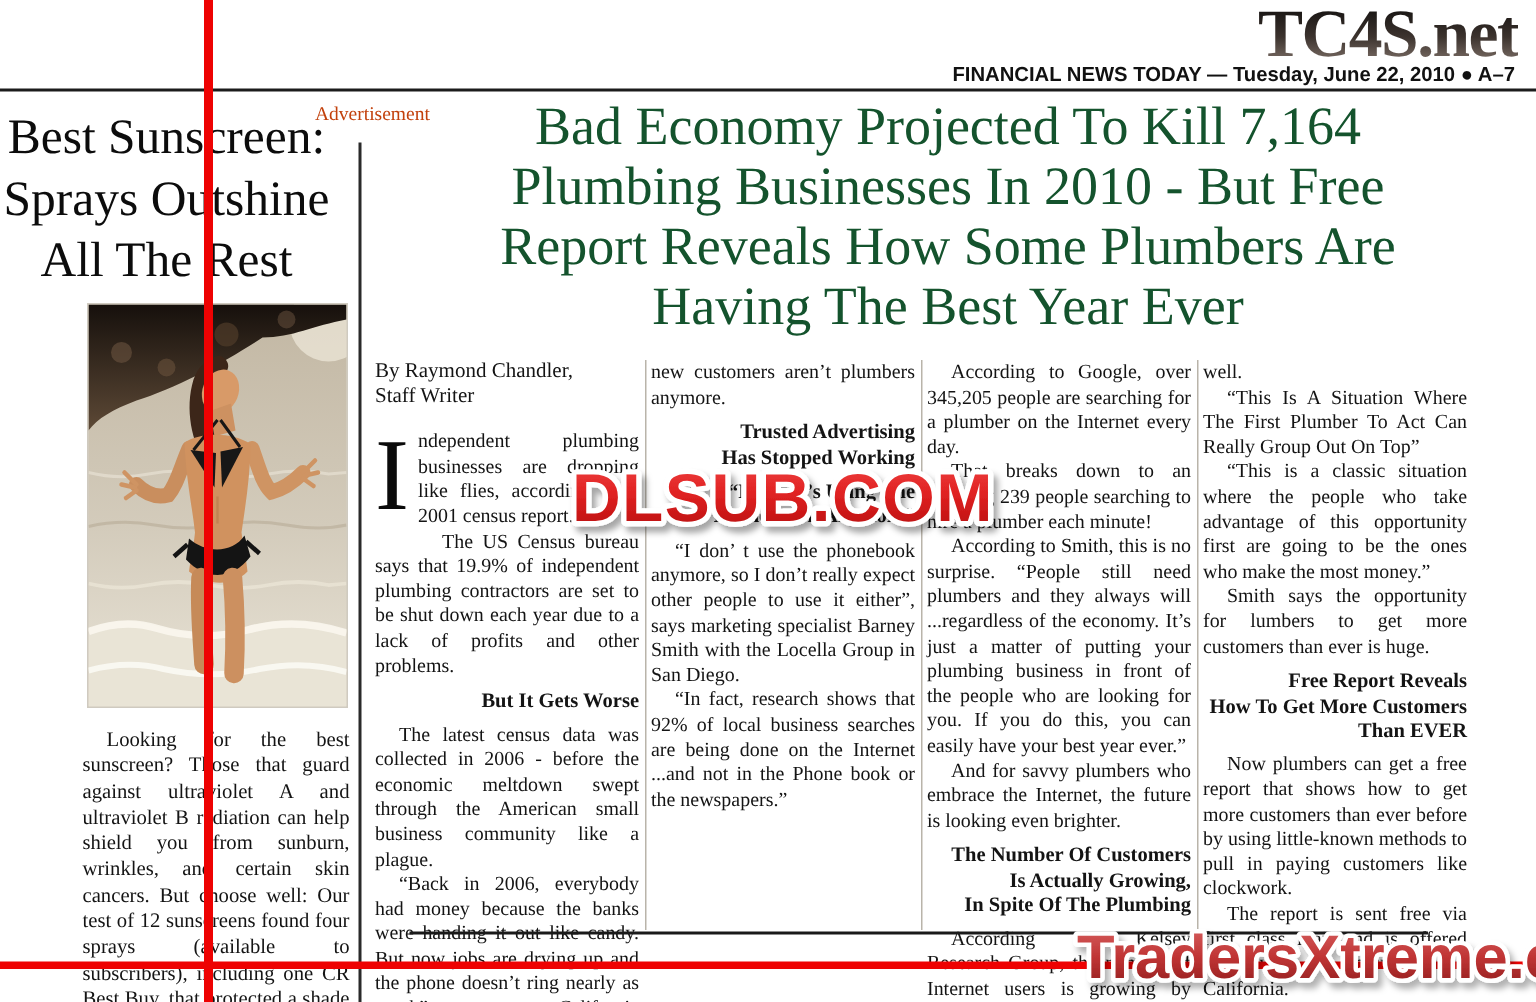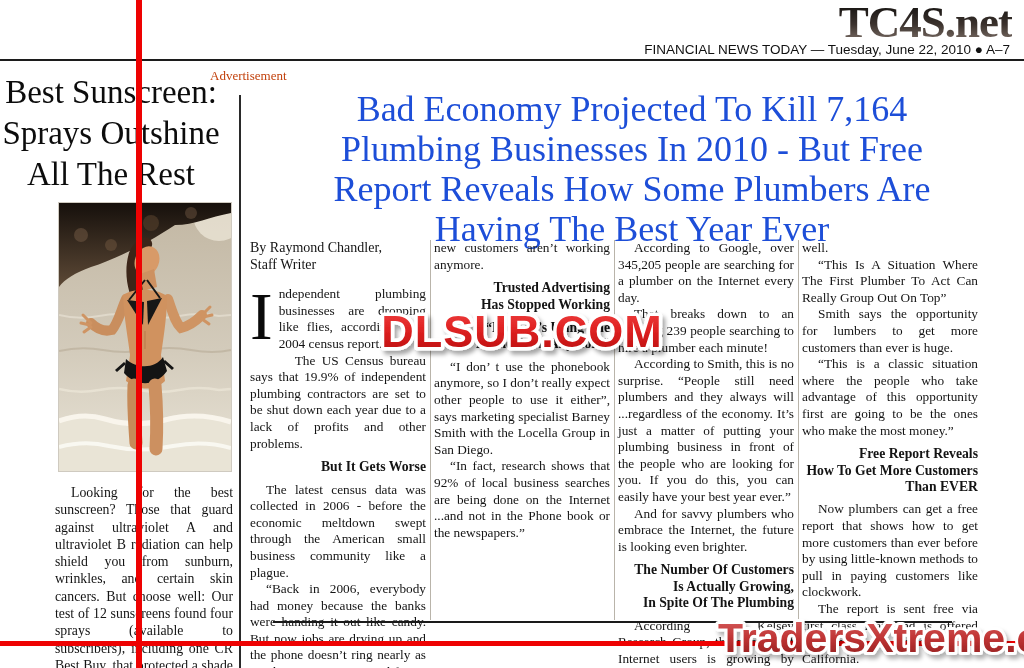--- a/index.html
+++ b/index.html
@@ -14,7 +14,7 @@
         -webkit-background-clip:text;background-clip:text;color:#2b2522;
         -webkit-text-fill-color:transparent;}
   .dateline{position:absolute;top:42px;right:14px;font-family:"Liberation Sans",sans-serif;
-        font-weight:normal;font-size:13.5px;color:#111;}
+        font-weight:bold;font-size:13.5px;color:#111;}
   .header-rule{position:absolute;top:59px;left:0;width:1024px;height:2px;background:#1c1c1c;}
 
   

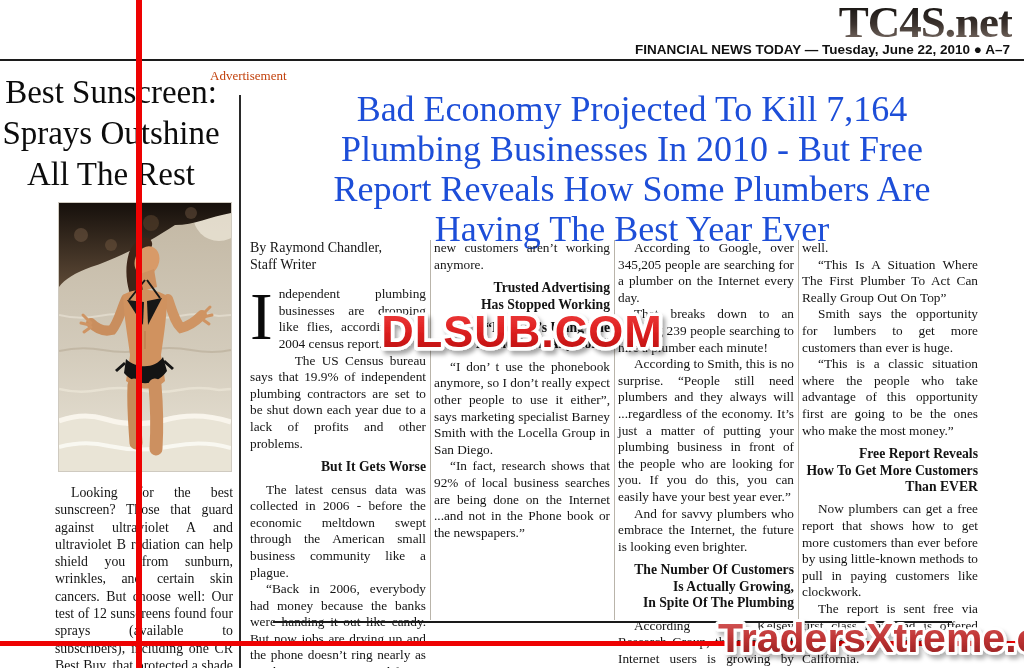--- a/index.html
+++ b/index.html
@@ -30,8 +30,8 @@
   .v-divider{position:absolute;left:239px;top:95px;width:2px;height:573px;background:#2a2a2a;}
 
   
-  .main-headline{position:absolute;left:250px;top:89px;width:764px;text-align:center;
-        font-size:36px;line-height:40px;color:#1d4ed8;}
+  .main-headline{position:absolute;left:250px;top:64px;width:764px;text-align:center;
+        font-size:36px;line-height:40px;color:#14532d;}
 
   
   .cols{position:absolute;left:250px;top:240px;width:728px;display:flex;gap:8px;}

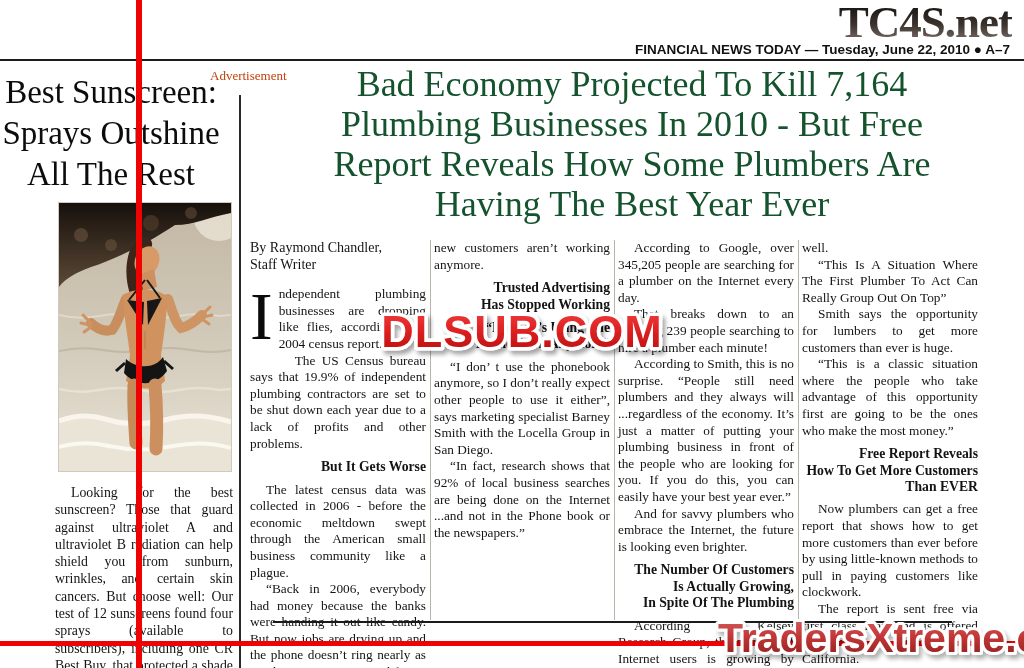--- a/index.html
+++ b/index.html
@@ -148,7 +148,7 @@
 
     </div>
     <div class="col">
-      <p class="ni">new customers aren’t working anymore.</p>
+      <p class="ni">new customers aren’t plumbers anymore.</p>
       <div class="sub">Trusted Advertising
 Has Stopped Working</div>
       <div class="sub">“Nobody’s Using The

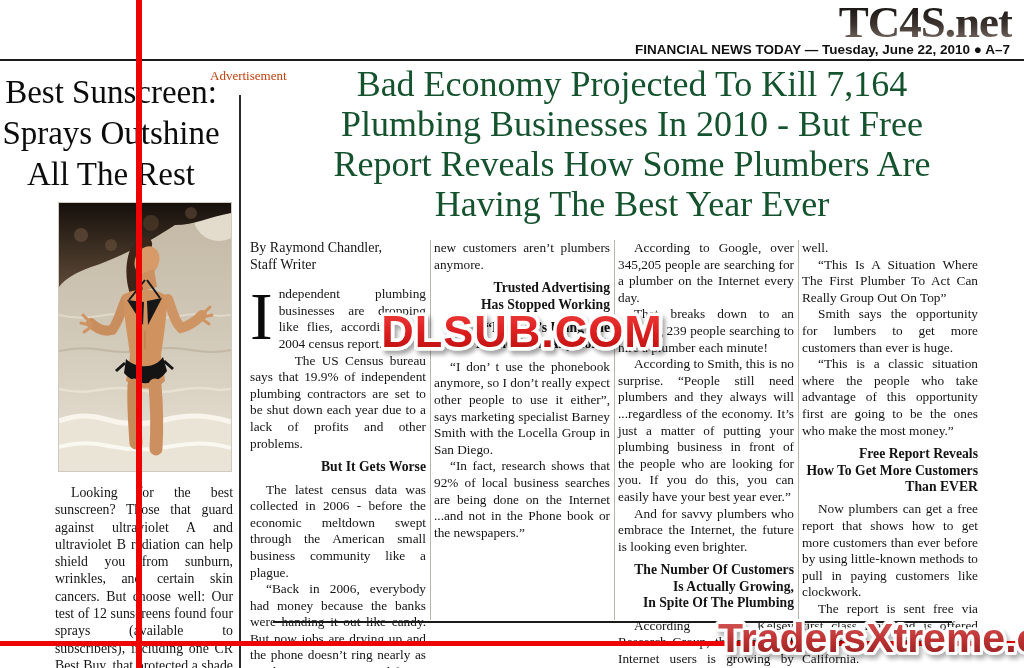--- a/index.html
+++ b/index.html
@@ -140,7 +140,7 @@
     <div class="col">
       <p class="byline">By Raymond Chandler,
 Staff Writer</p>
-      <p class="ni"><span class="dropcap">I</span><span>ndependent plumbing businesses are dropping like flies, according to a 2004 census report.</span></p>
+      <p class="ni"><span class="dropcap">I</span><span>ndependent plumbing businesses are dropping like flies, according to a 2001 census report.</span></p>
       <p>The US Census bureau says that 19.9% of independent plumbing contractors are set to be shut down each year due to a lack of profits and other problems.</p>
       <div class="sub">But It Gets Worse</div>
       <p>The latest census data was collected in 2006 - before the economic meltdown swept through the American small business community like a plague.</p>

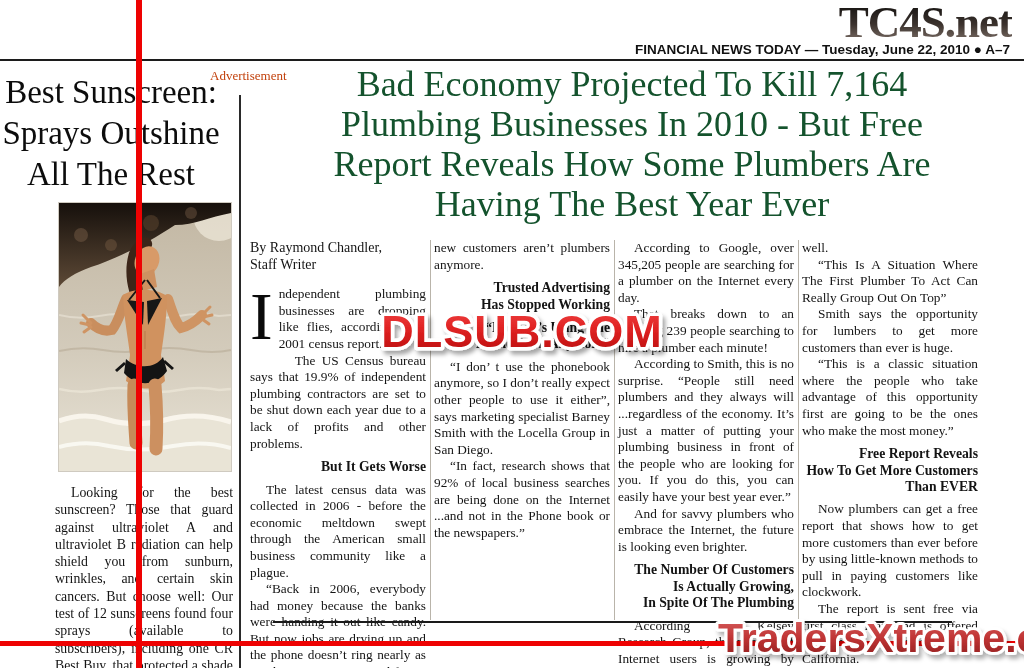--- a/index.html
+++ b/index.html
@@ -171,8 +171,8 @@
     <div class="col">
       <p class="ni">well.</p>
       <p>“This Is A Situation Where The First Plumber To Act Can Really Group Out On Top”</p>
+      <p>“This is a classic situation where the people who take advantage of this opportunity first are going to be the ones who make the most money.”</p>
       <p>Smith says the opportunity for lumbers to get more customers than ever is huge.</p>
-      <p>“This is a classic situation where the people who take advantage of this opportunity first are going to be the ones who make the most money.”</p>
       <div class="sub">Free Report Reveals
 How To Get More Customers
 Than EVER</div>

